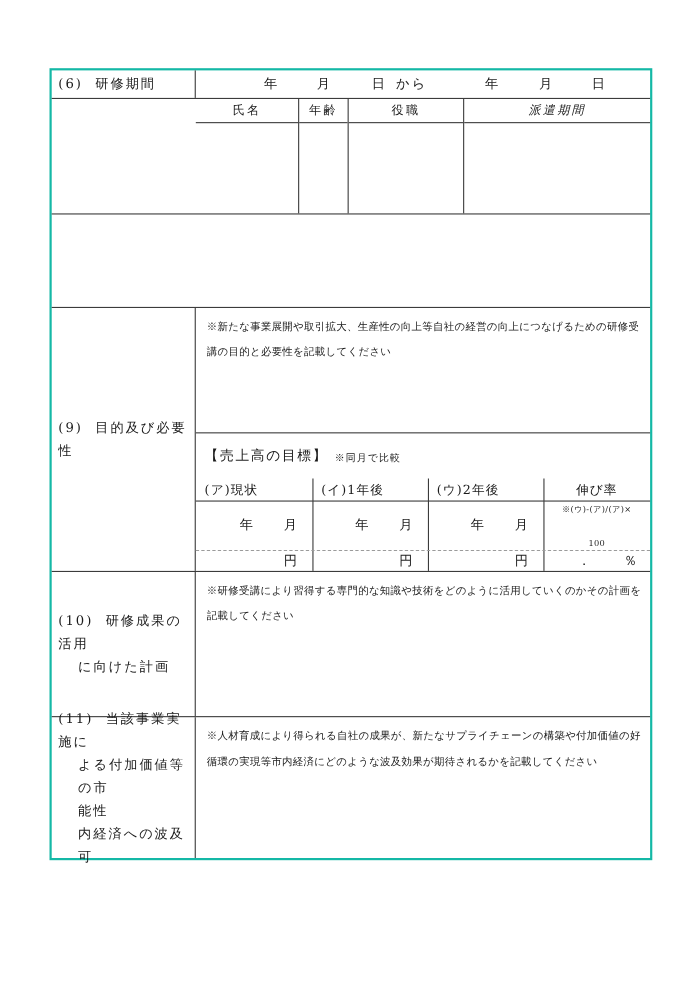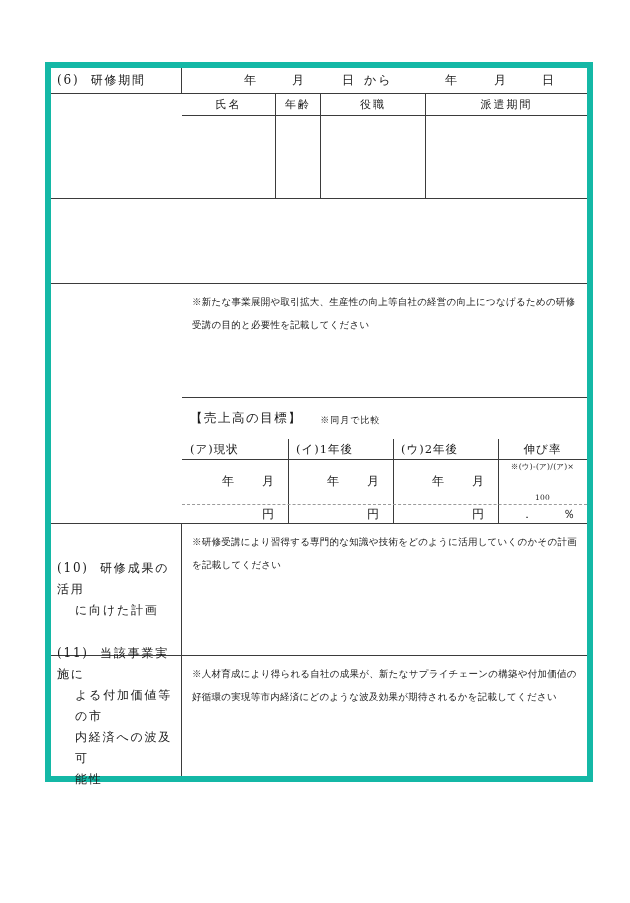--- a/index.html
+++ b/index.html
@@ -6,7 +6,7 @@
   .page{position:relative;width:630px;height:903px;background:#ffffff;overflow:hidden;
         font-family:"DejaVu Serif","Liberation Serif",serif;color:#1a1a1a;}
   .tbl{position:absolute;left:45px;top:62px;width:548px;height:720px;
-       border:6px solid #14b8a6;box-sizing:border-box;}
+       border:2px solid #14b8a6;box-sizing:border-box;}
   .band{position:absolute;left:0;right:0;border-bottom:1px solid #3b3b3b;box-sizing:border-box;}
   .band.last{border-bottom:none;}
   .label-cell{position:absolute;left:0;top:0;bottom:0;width:131px;border-right:1px solid #3b3b3b;

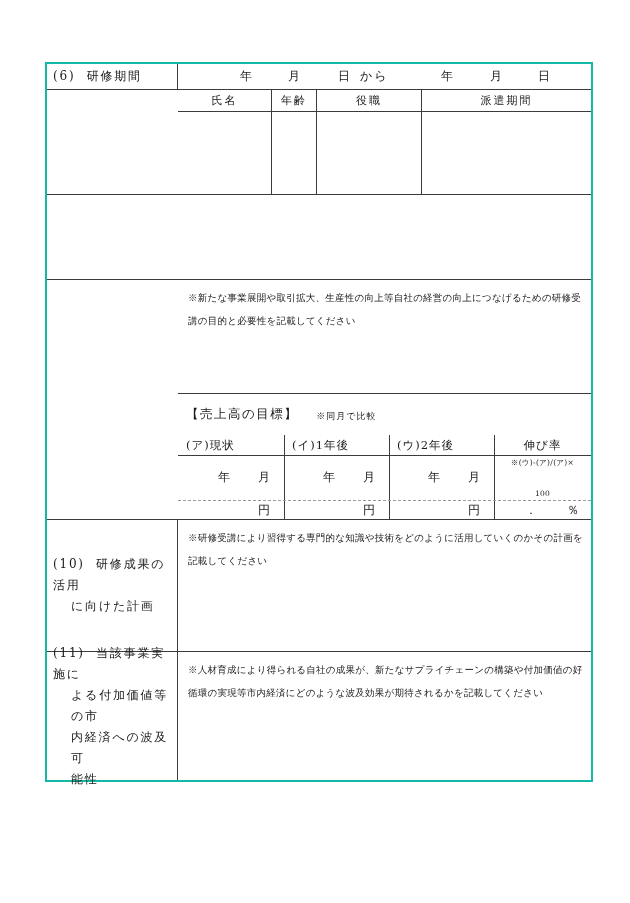--- a/index.html
+++ b/index.html
@@ -83,7 +83,7 @@
           <div class="hdr">役職</div>
           <div class="fill"></div>
         </div>
-        <div class="col7 lastcol" style="left:244px;right:0;">
+        <div class="col7 lastcol" style="left:244px;right:0;font-style:italic;">
           <div class="hdr">派遣期間</div>
           <div class="fill"></div>
         </div>

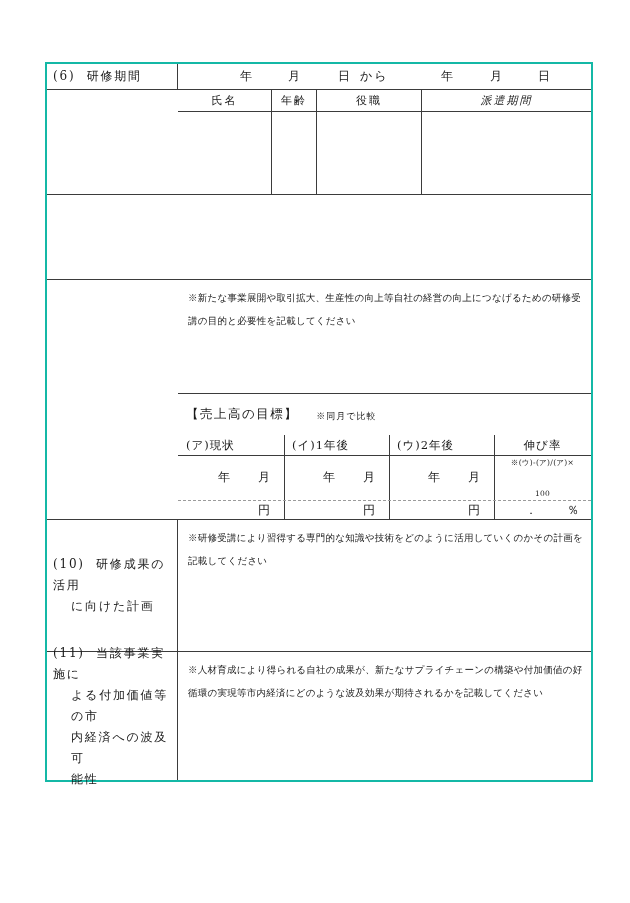--- a/index.html
+++ b/index.html
@@ -95,6 +95,9 @@
     </div>
 
     <div class="band" style="top:216px;height:240px;">
+      <div class="label-cell">
+        <div class="lbl-line">(9)  目的及び必要性</div>
+      </div>
       <div class="content">
         <div class="r9-free">
           <div class="note">※新たな事業展開や取引拡大、生産性の向上等自社の経営の向上につなげるための研修受講の目的と必要性を記載してください</div>

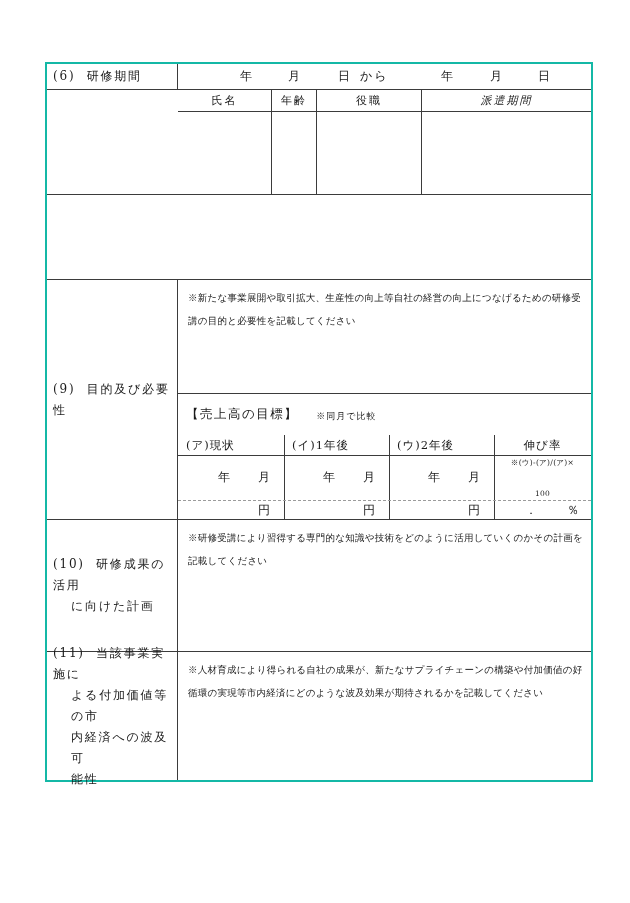--- a/index.html
+++ b/index.html
@@ -31,7 +31,7 @@
   .r9-title{position:absolute;top:113px;left:0;right:0;height:30px;border-top:1px solid #3b3b3b;
       box-sizing:border-box;display:flex;align-items:flex-end;padding-left:8px;}
   .st-title{font-size:12.5px;letter-spacing:1.5px;}
-  .st-note{font-size:9px;letter-spacing:1px;margin-left:18px;padding-top:2px;}
+  .st-note{font-size:9px;letter-spacing:1px;margin-left:6px;padding-top:2px;}
   .r9-sub{position:absolute;top:155px;left:0;right:0;bottom:0;}
   .vd{position:absolute;top:0;bottom:0;width:0;border-left:1px solid #3b3b3b;}
   .hl-hdr{position:absolute;top:20px;left:0;right:0;border-top:1px solid #3b3b3b;}

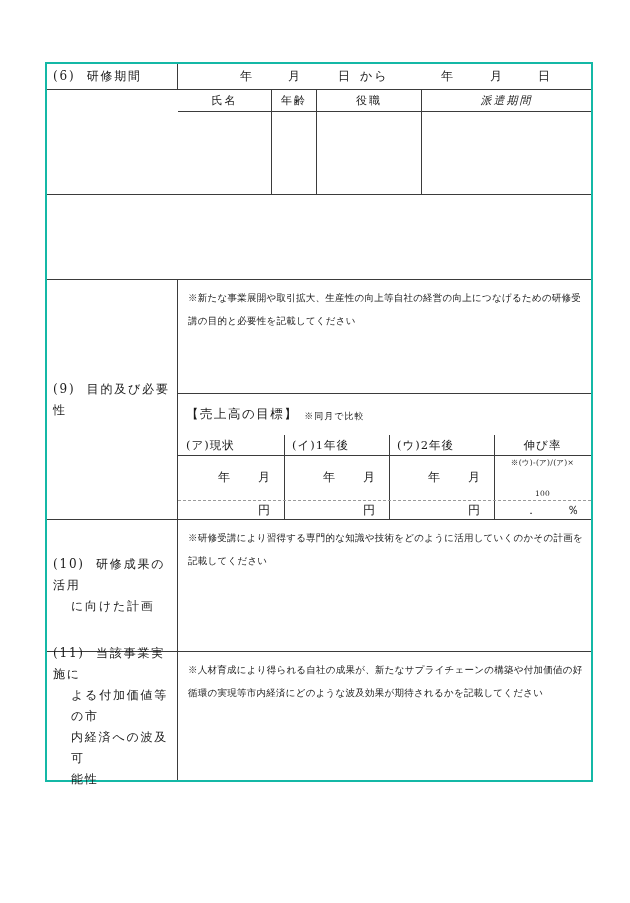--- a/index.html
+++ b/index.html
@@ -160,8 +160,8 @@
       <div class="label-cell">
         <div class="lbl-line">(11)  当該事業実施に</div>
         <div class="lbl-line indent">よる付加価値等の市</div>
+        <div class="lbl-line indent">能性</div>
         <div class="lbl-line indent">内経済への波及可</div>
-        <div class="lbl-line indent">能性</div>
       </div>
       <div class="content">
         <div class="note">※人材育成により得られる自社の成果が、新たなサプライチェーンの構築や付加価値の好循環の実現等市内経済にどのような波及効果が期待されるかを記載してください</div>

